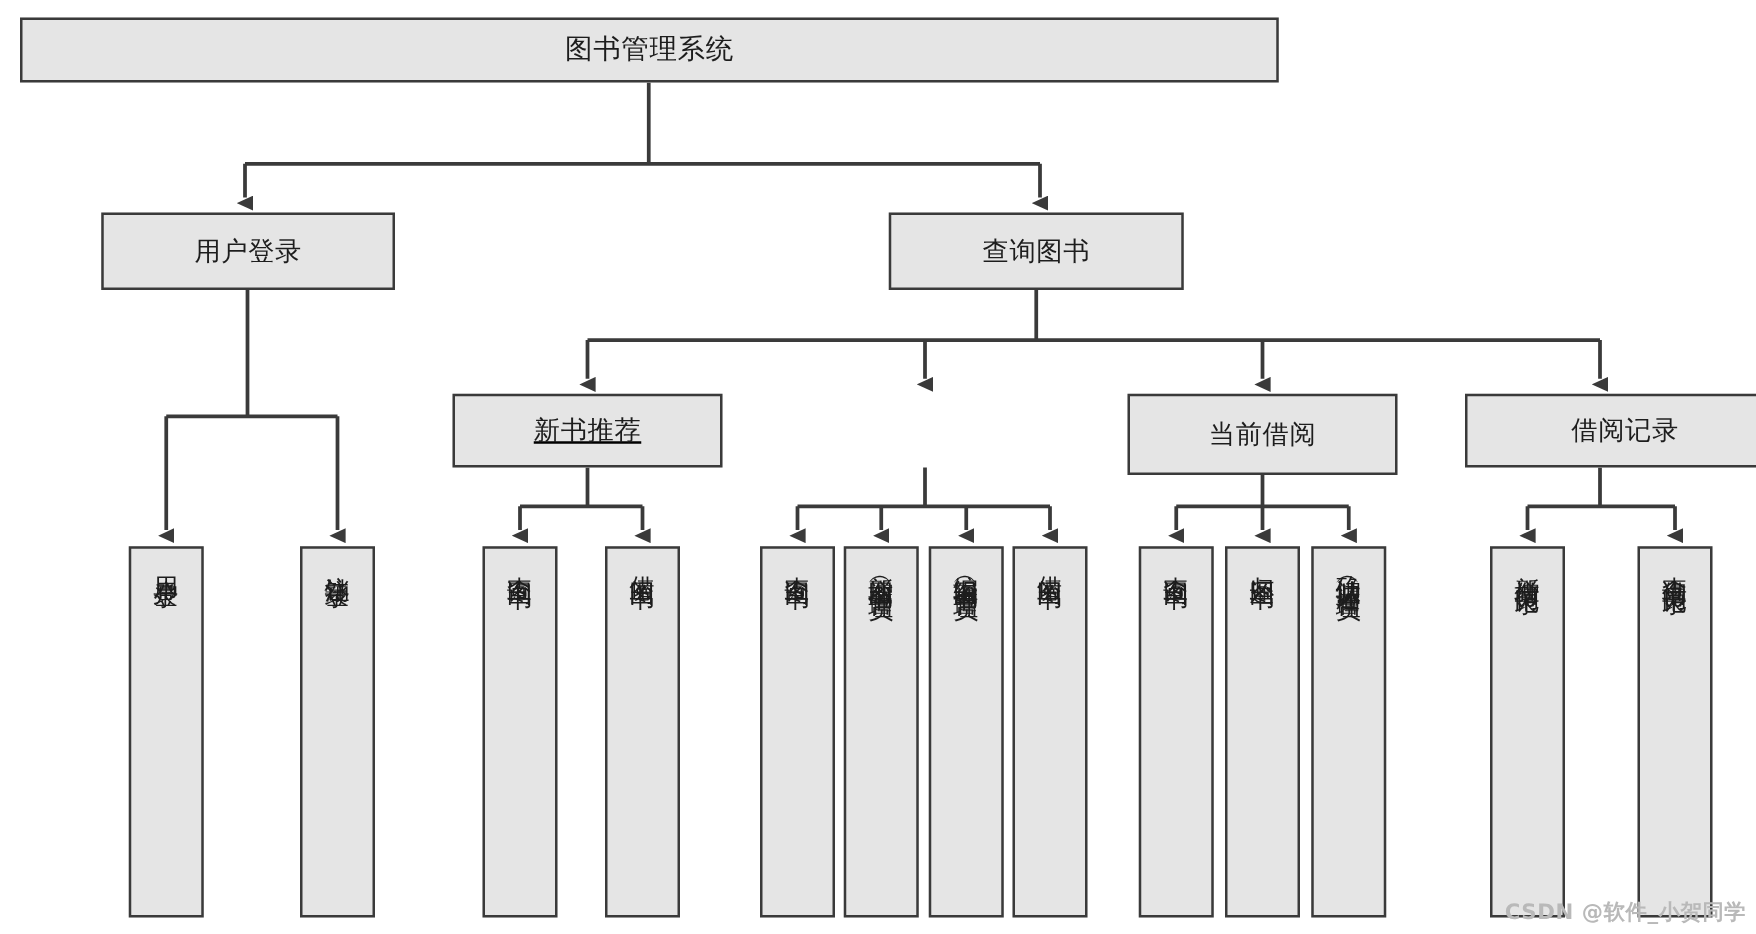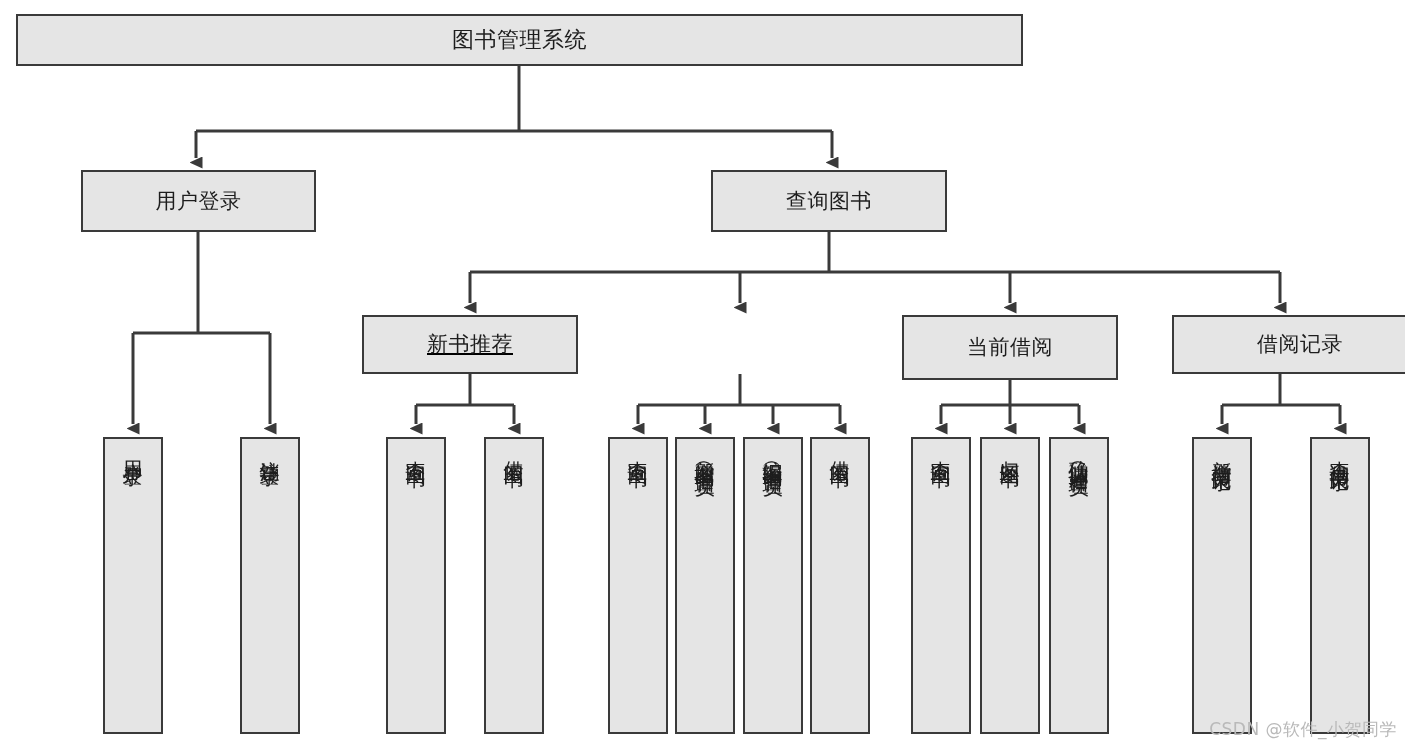--- a/index.html
+++ b/index.html
@@ -74,6 +74,7 @@
     z-index: 5;
     white-space: nowrap;
     font-family: "DejaVu Sans", "Liberation Sans", sans-serif;
+    font-weight: bold;
   }
 </style>
 </head>

